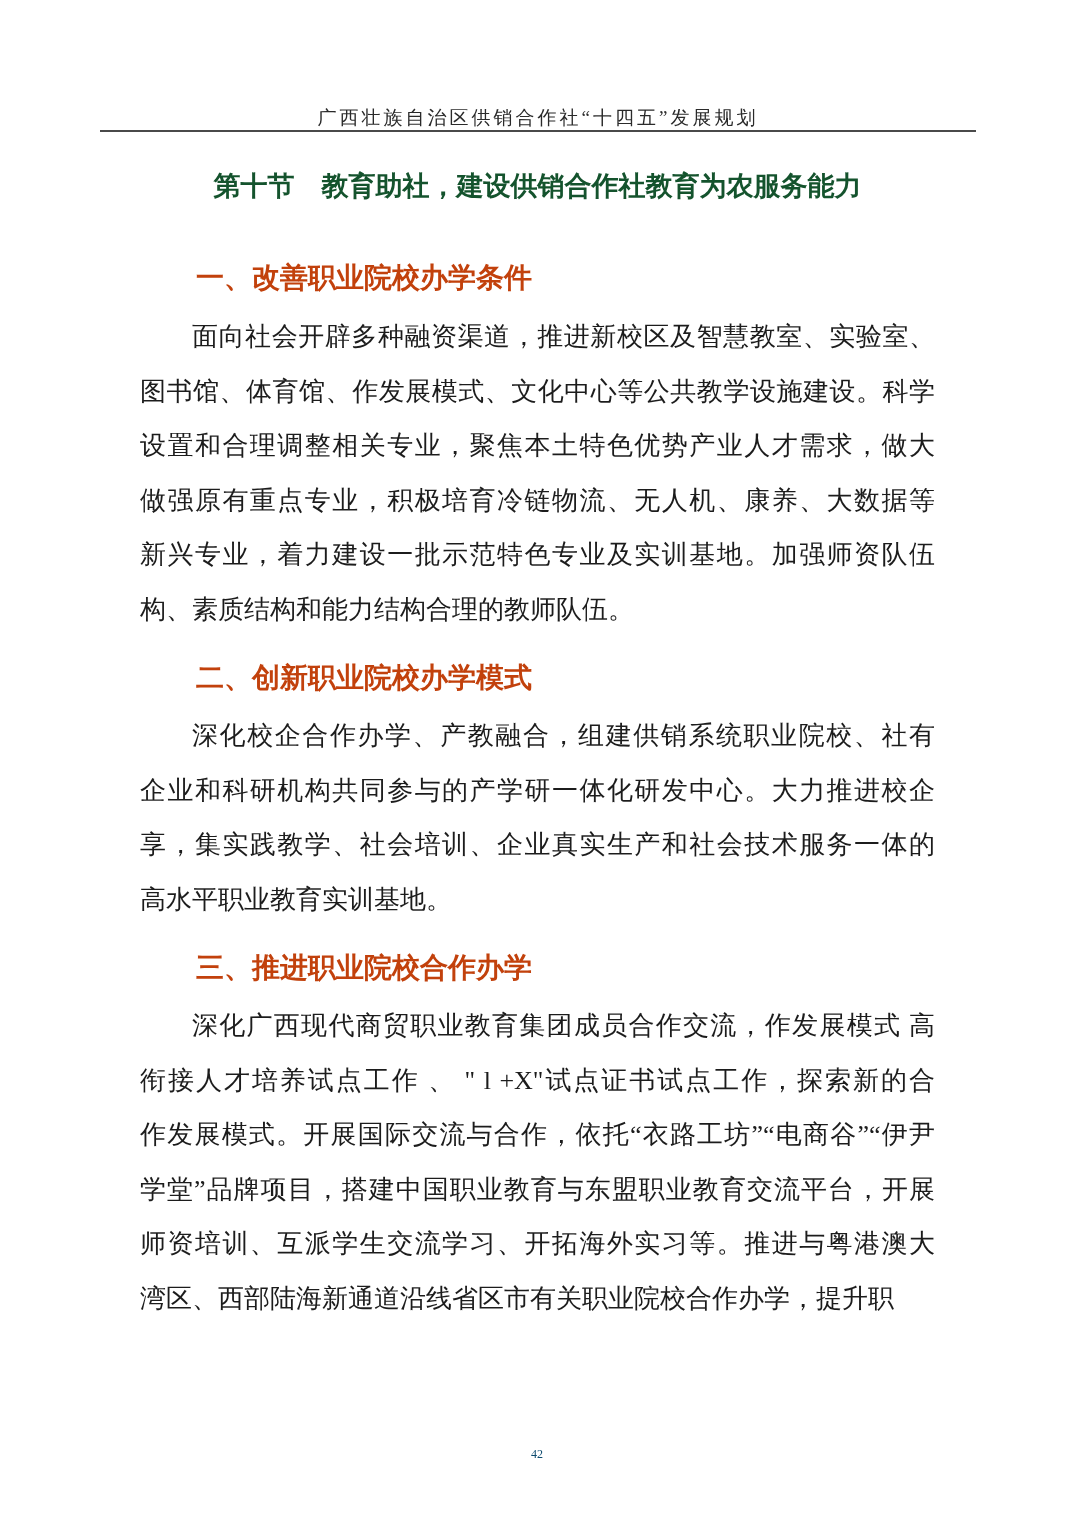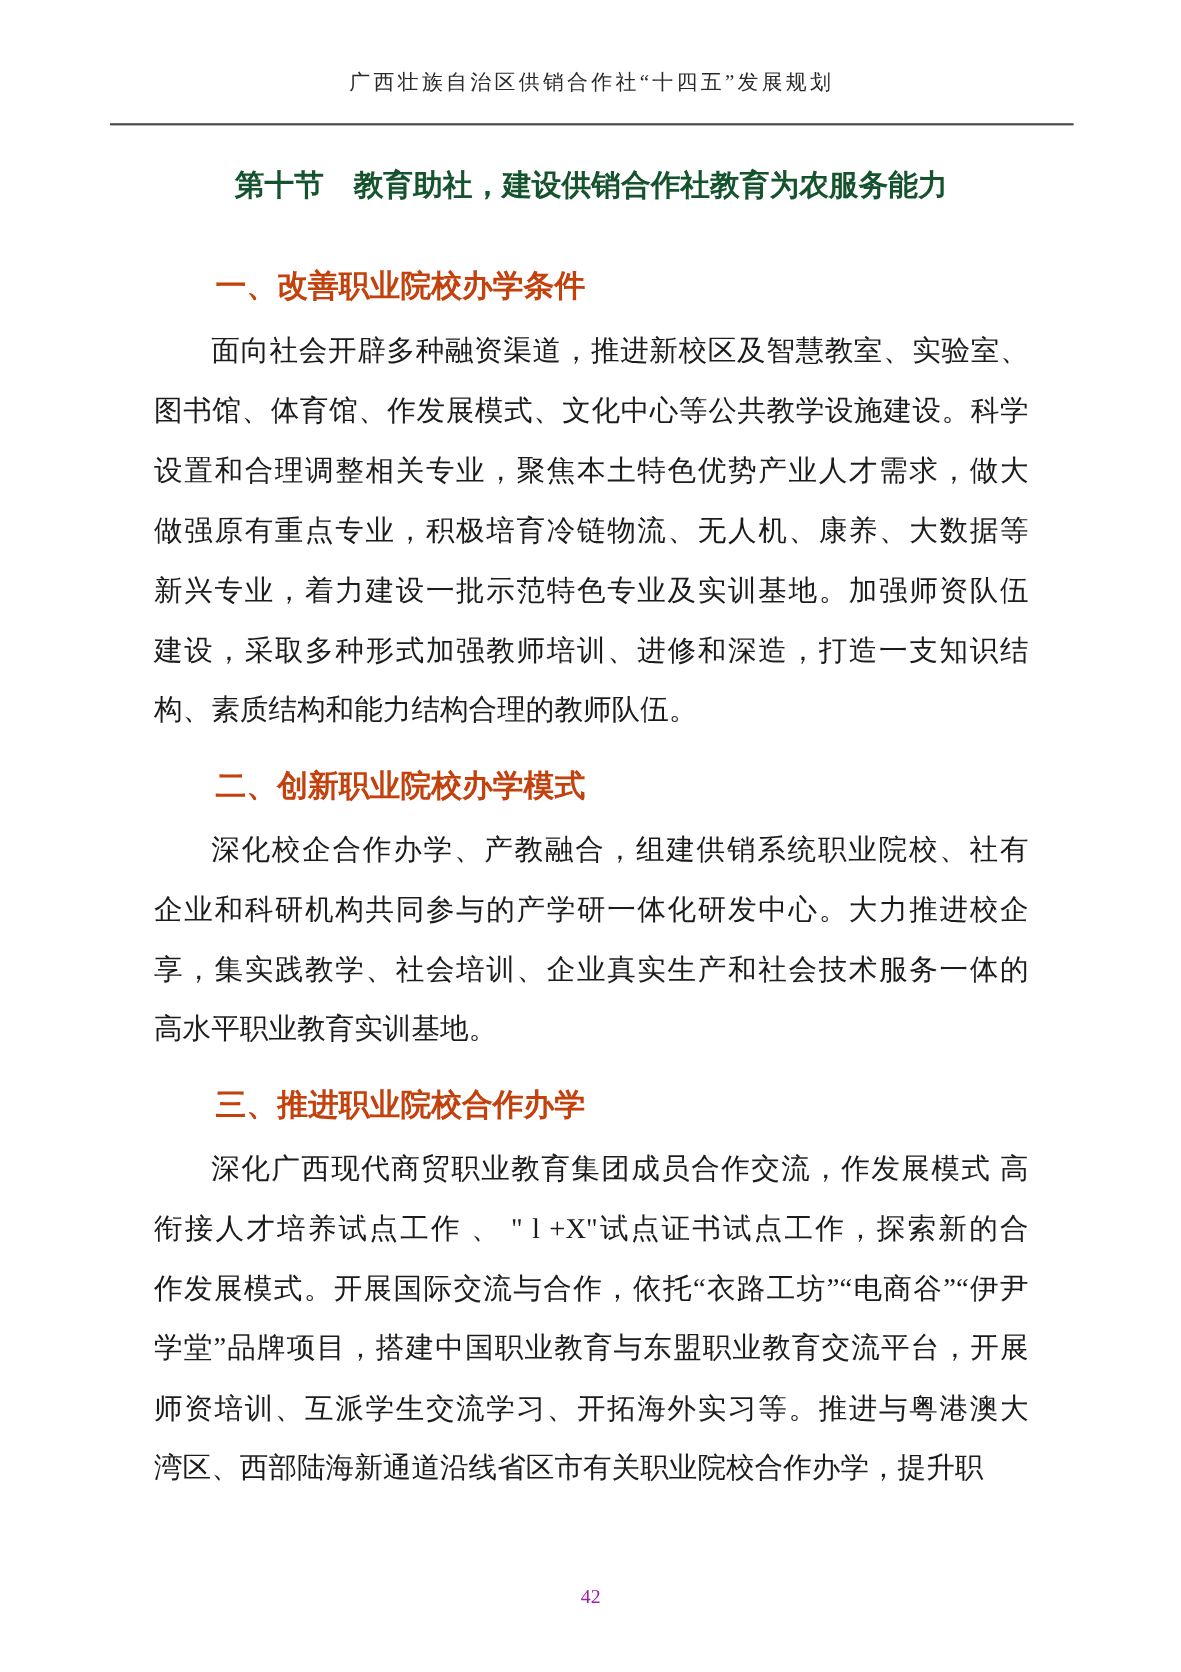--- a/index.html
+++ b/index.html
@@ -14,13 +14,13 @@
     color: #1c1c1c;
   }
   .header {
-    margin: 64px 98px 0 100px;
+    margin: 106px 98px 0 100px;
     text-align: center;
     font-size: 19px;
     line-height: 24px;
     letter-spacing: 3px;
     color: #2a2a2a;
-    padding-bottom: 24px;
+    padding-bottom: 0;
     border-bottom: 2px solid #4a4a4a;
   }
   .content {

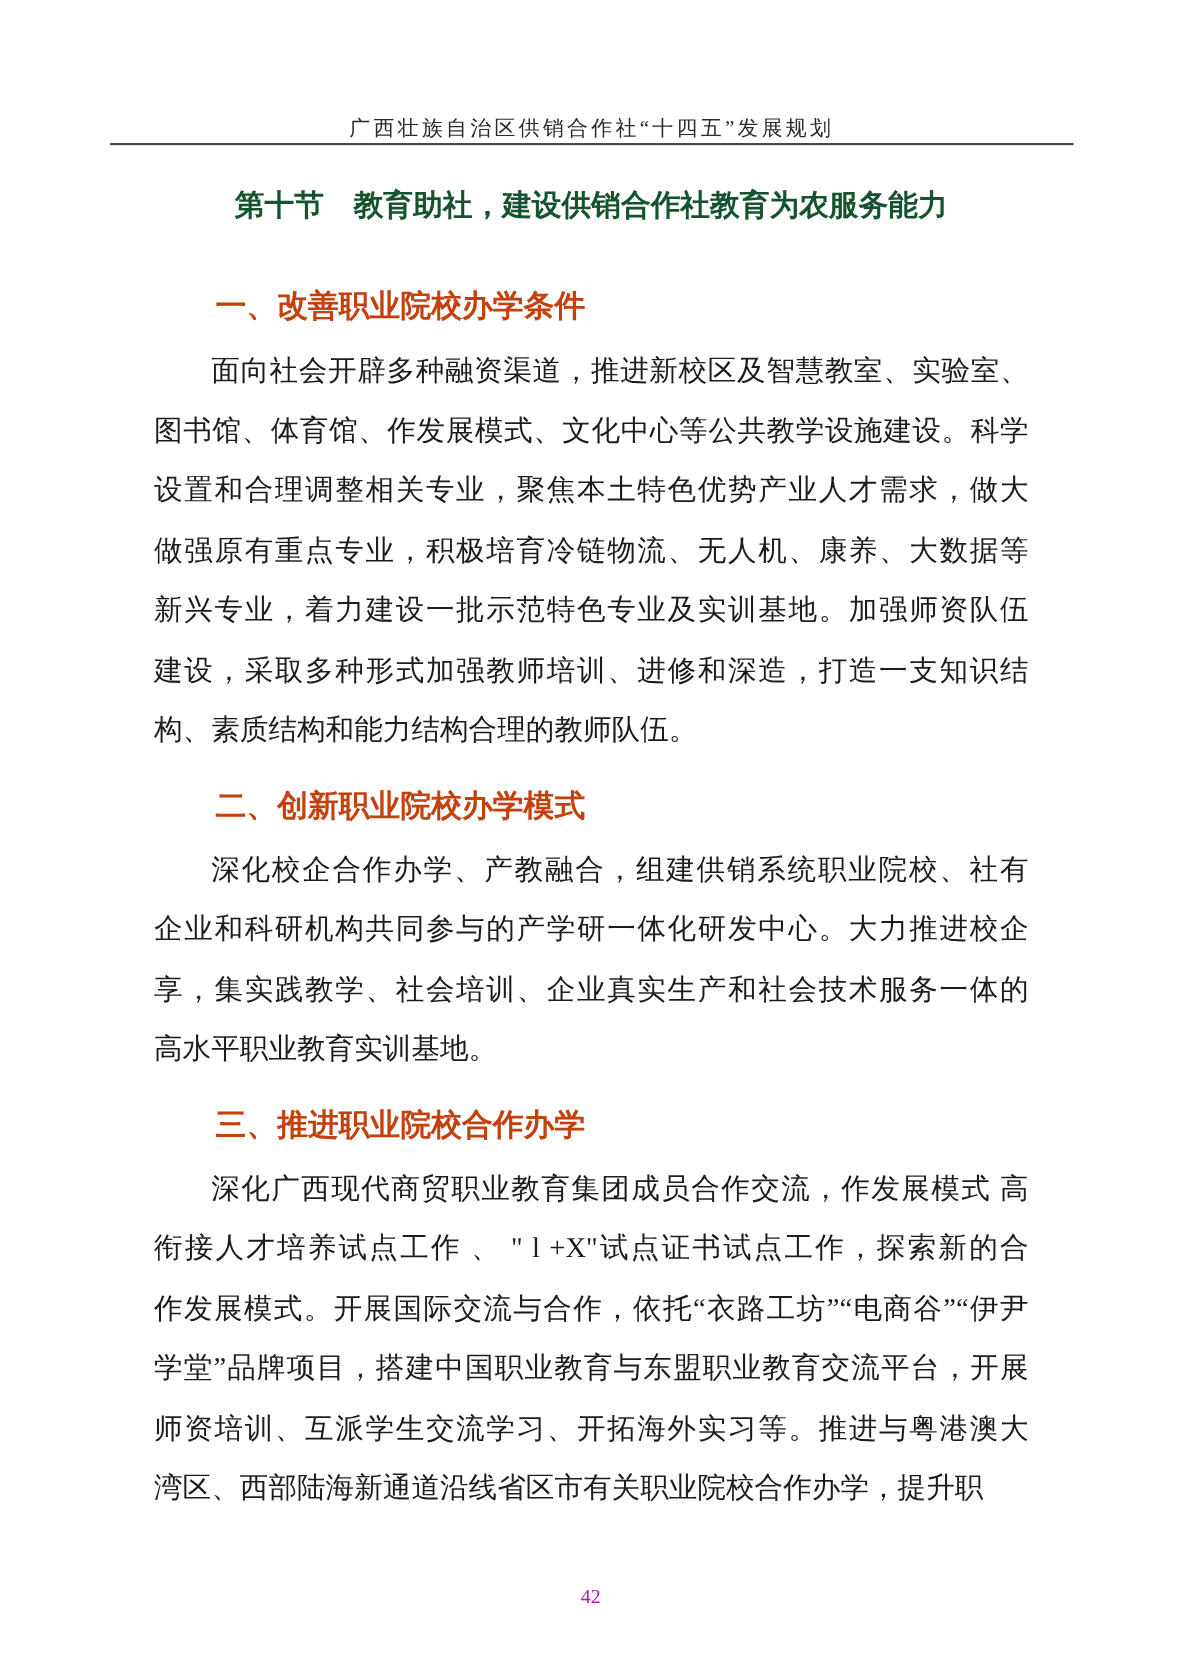--- a/index.html
+++ b/index.html
@@ -81,7 +81,6 @@
           <div class="line">设置和合理调整相关专业，聚焦本土特色优势产业人才需求，做大</div>
           <div class="line">做强原有重点专业，积极培育冷链物流、无人机、康养、大数据等</div>
           <div class="line">新兴专业，着力建设一批示范特色专业及实训基地。加强师资队伍</div>
-          <div class="line">建设，采取多种形式加强教师培训、进修和深造，打造一支知识结</div>
           <div class="line last">构、素质结构和能力结构合理的教师队伍。</div>
         </div>
         <div class="section-heading">二、创新职业院校办学模式</div>

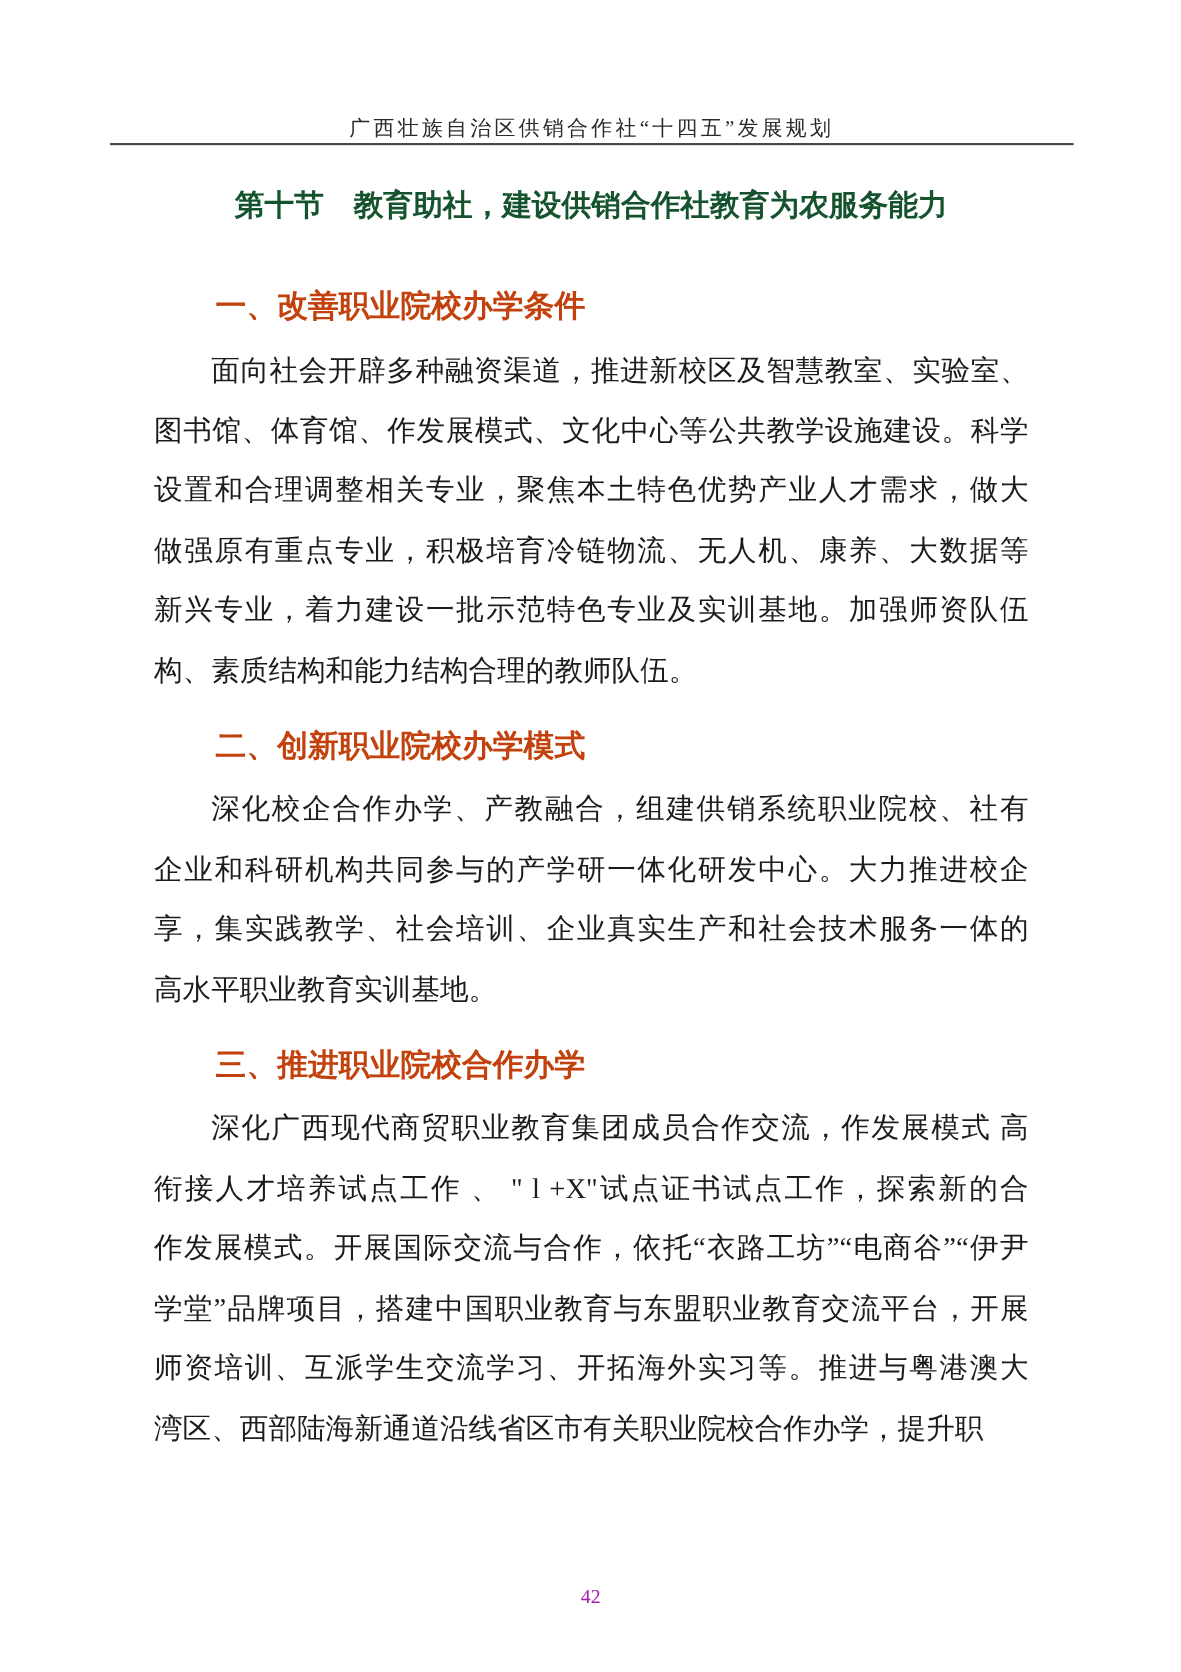--- a/index.html
+++ b/index.html
@@ -62,8 +62,8 @@
     left: 0;
     width: 100%;
     text-align: center;
-    font-size: 18px;
-    color: #a21caf;
+    font-size: 12px;
+    color: #0c4a6e;
   }
 </style>
 </head>

